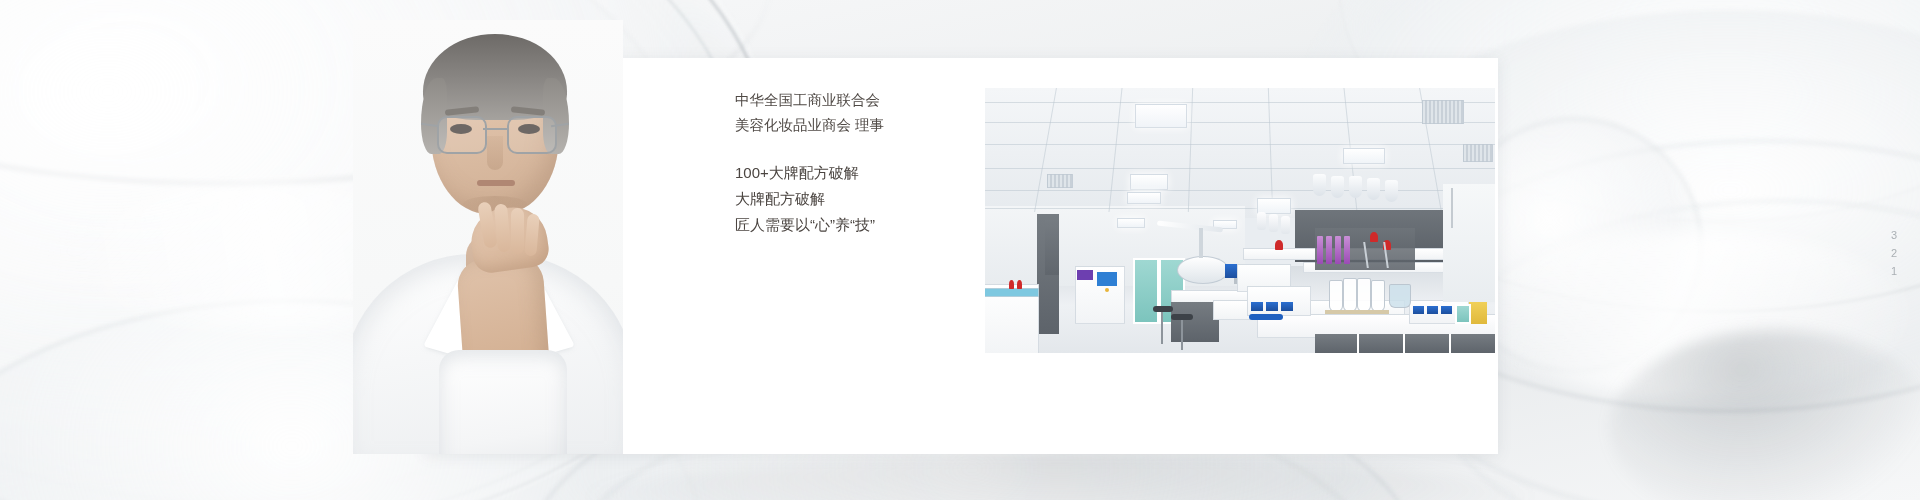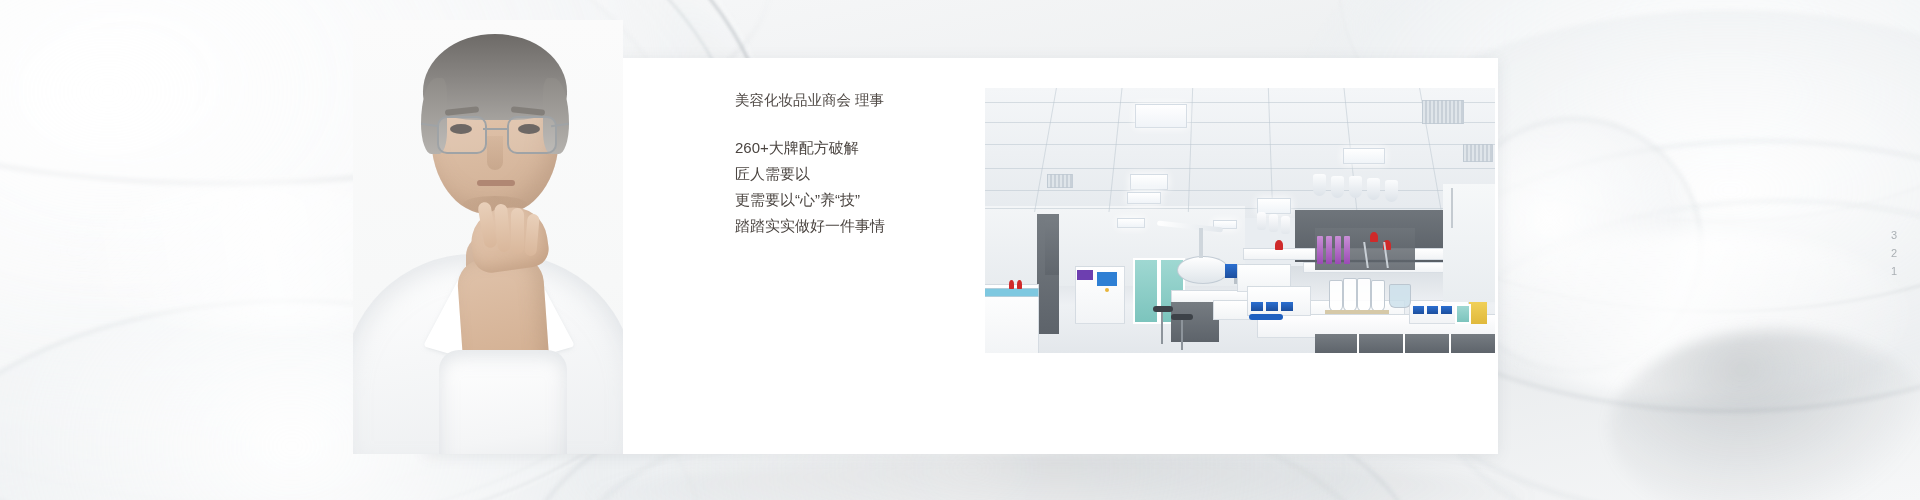--- a/index.html
+++ b/index.html
@@ -617,6 +617,7 @@
   </div>
 
   <div class="textblock">
+    <div class="t-org">中华全国工商业联合会</div>
     <div class="t-org">美容化妆品业商会 理事</div>
     <div class="t-gap"></div>
     <div class="t-line">260+大牌配方破解</div>

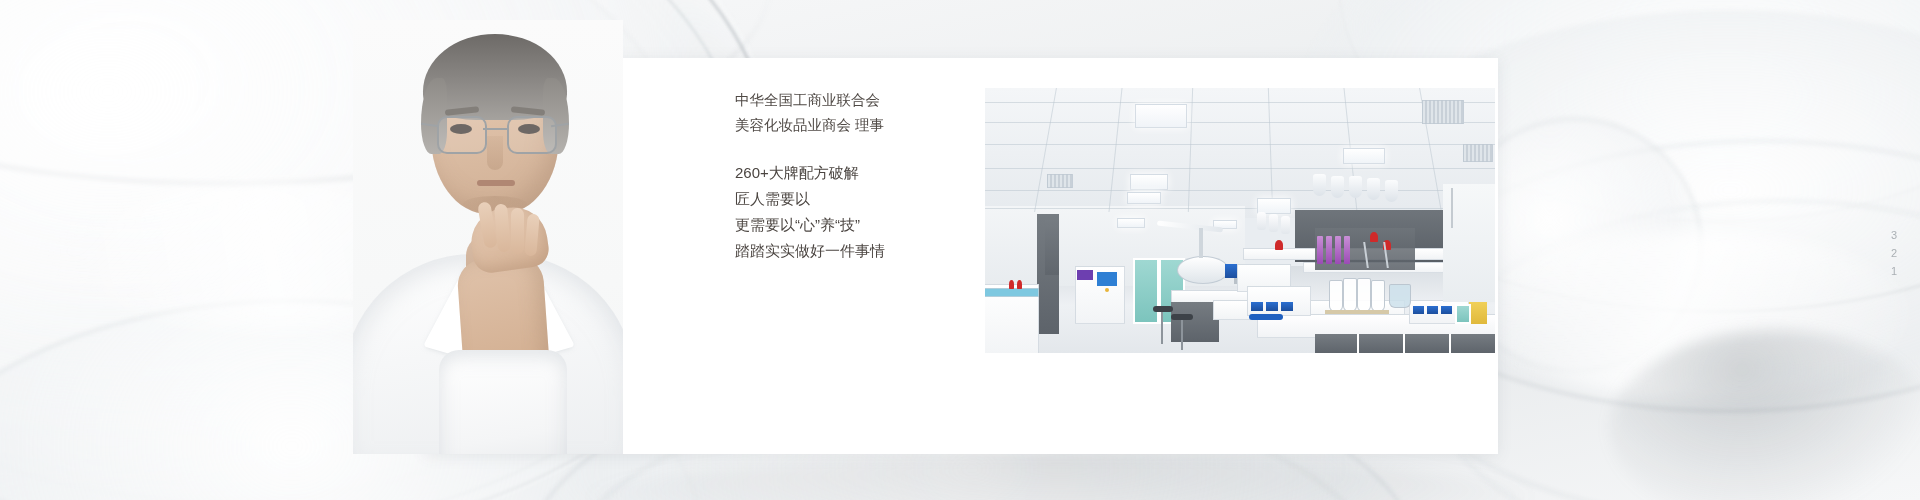--- a/index.html
+++ b/index.html
@@ -620,7 +620,7 @@
     <div class="t-org">中华全国工商业联合会</div>
     <div class="t-org">美容化妆品业商会 理事</div>
     <div class="t-gap"></div>
-    <div class="t-line">260+大牌配方破解</div>
+    <div class="t-line">100+大牌配方破解</div>
     <div class="t-line">匠人需要以</div>
     <div class="t-line">更需要以“心”养“技”</div>
     <div class="t-line">踏踏实实做好一件事情</div>

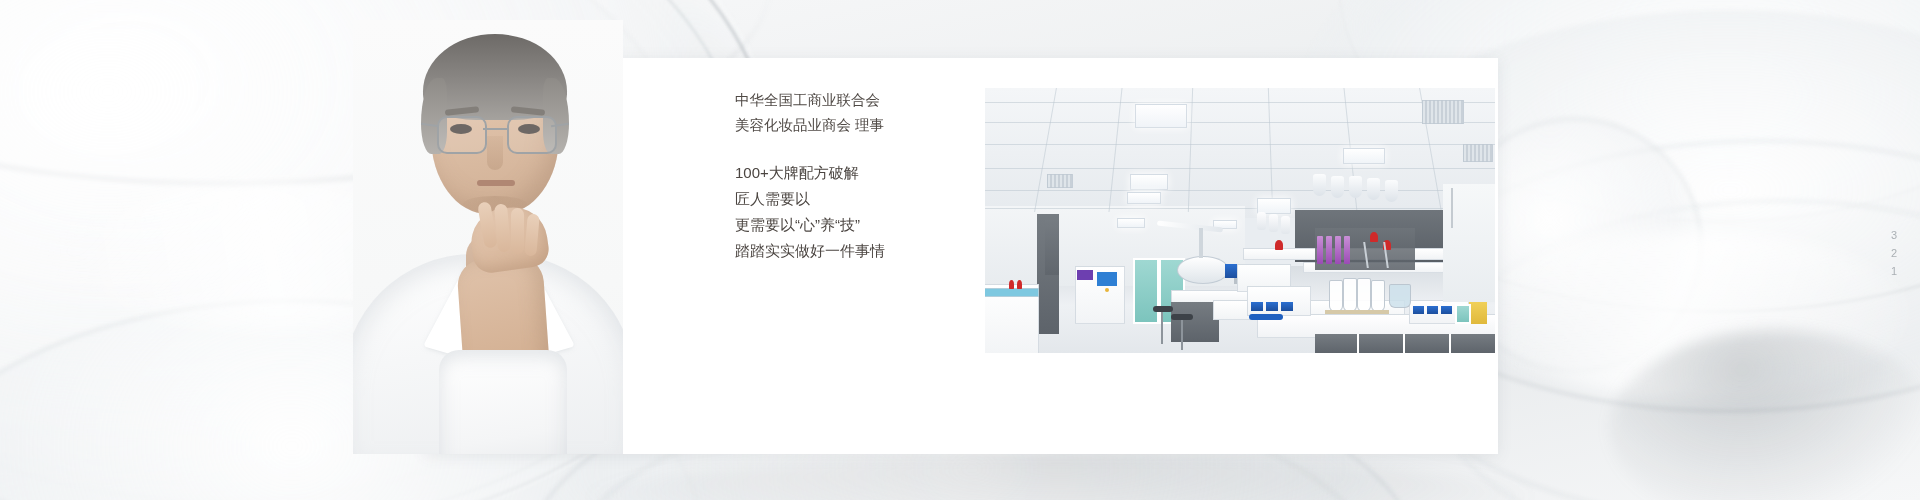--- a/index.html
+++ b/index.html
@@ -621,7 +621,7 @@
     <div class="t-org">美容化妆品业商会 理事</div>
     <div class="t-gap"></div>
     <div class="t-line">100+大牌配方破解</div>
-    <div class="t-line">匠人需要以</div>
+    <div class="t-line">大牌配方破解</div>
     <div class="t-line">更需要以“心”养“技”</div>
     <div class="t-line">踏踏实实做好一件事情</div>
   </div>

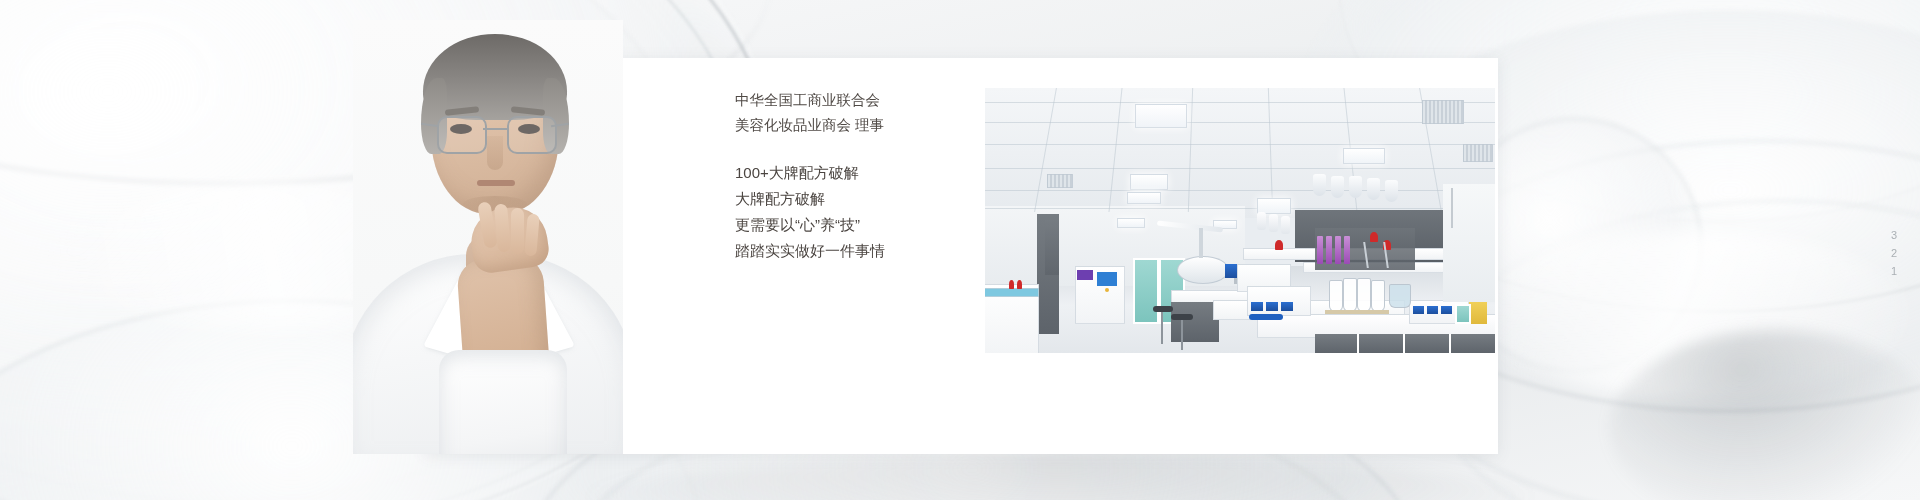--- a/index.html
+++ b/index.html
@@ -622,7 +622,7 @@
     <div class="t-gap"></div>
     <div class="t-line">100+大牌配方破解</div>
     <div class="t-line">大牌配方破解</div>
-    <div class="t-line">更需要以“心”养“技”</div>
+    <div class="t-line">匠人需要以“心”养“技”</div>
     <div class="t-line">踏踏实实做好一件事情</div>
   </div>
 

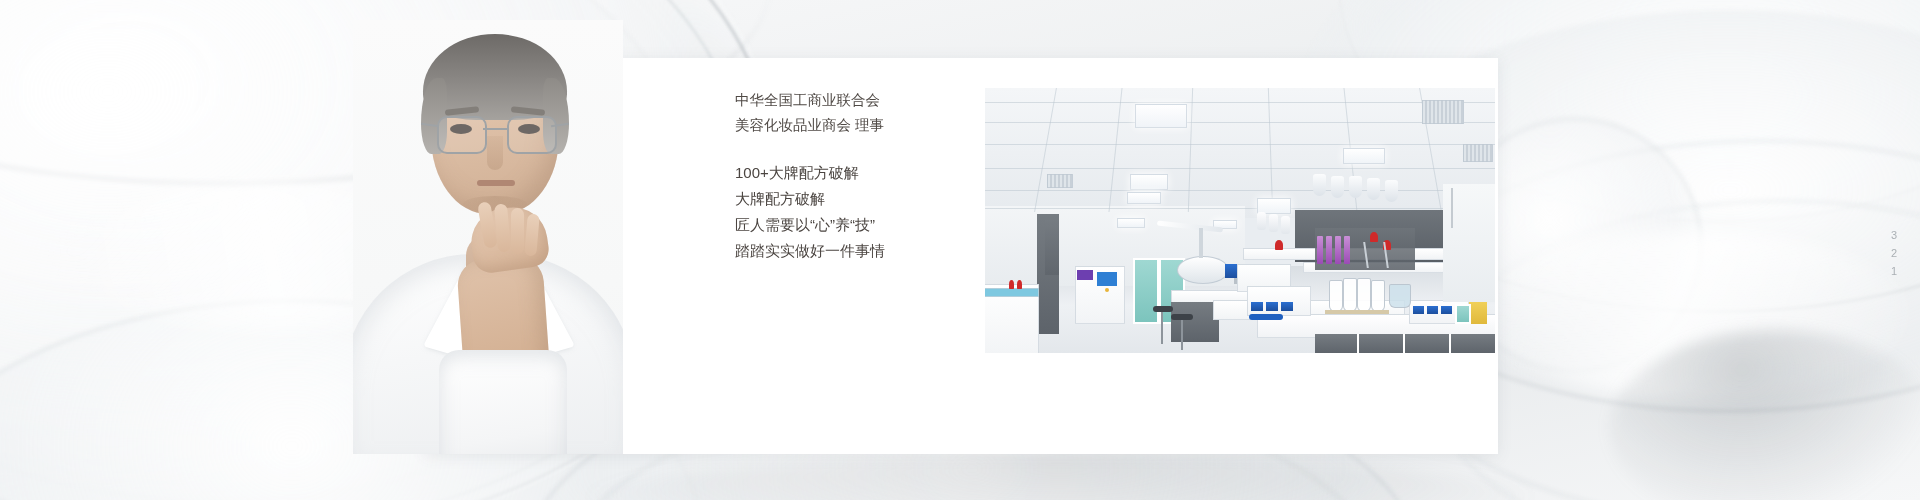--- a/index.html
+++ b/index.html
@@ -623,7 +623,6 @@
     <div class="t-line">100+大牌配方破解</div>
     <div class="t-line">大牌配方破解</div>
     <div class="t-line">匠人需要以“心”养“技”</div>
-    <div class="t-line">踏踏实实做好一件事情</div>
   </div>
 
 </div>

